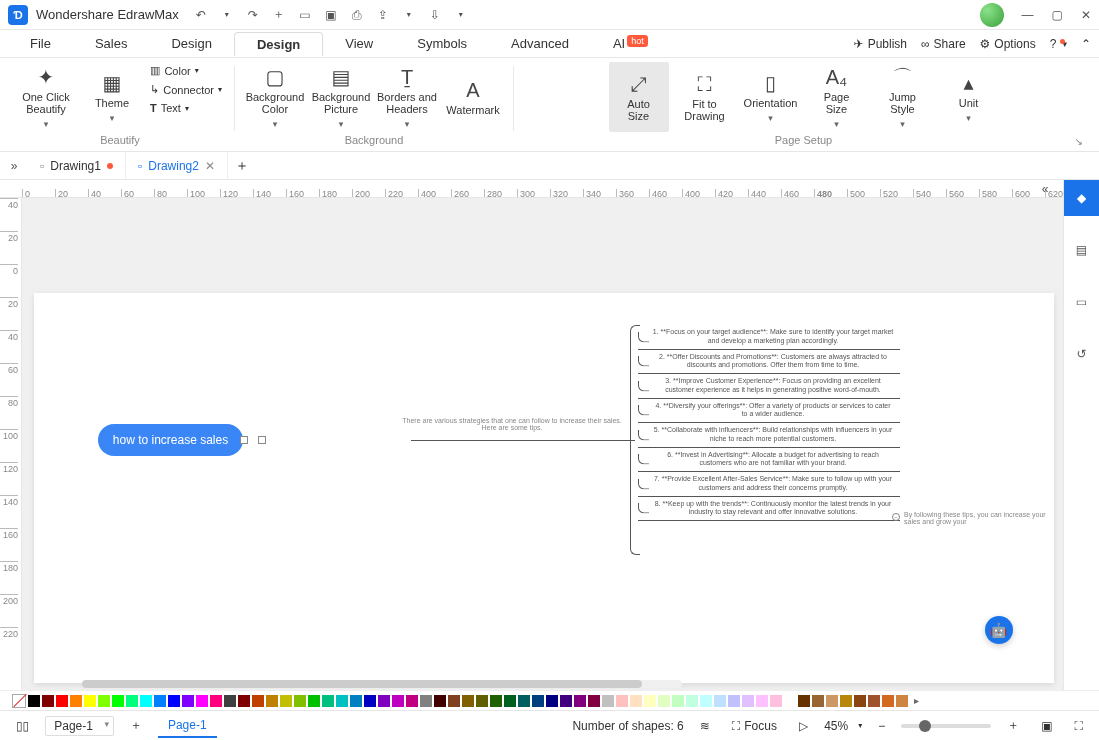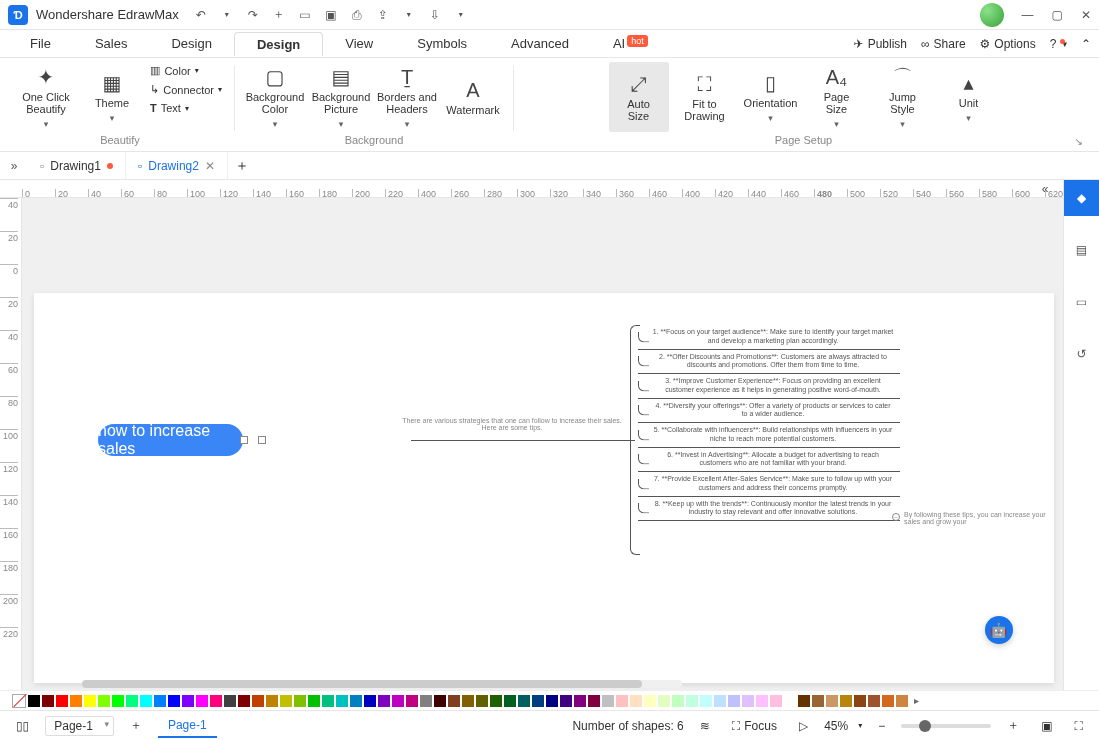--- a/index.html
+++ b/index.html
@@ -57,7 +57,7 @@
 .canvas { position: absolute; left: 12px; top: 95px; width: 1020px; height: 390px; background: #fff; box-shadow: 0 2px 6px rgba(0,0,0,0.1); }
 
 
-.root-node { position: absolute; left: 64px; top: 131px; width: 145px; height: 32px; background: #3b86f6; color: #fff; border-radius: 16px; display: flex; align-items: center; justify-content: center; font-size: 16px; }
+.root-node { position: absolute; left: 64px; top: 131px; width: 145px; height: 32px; background: #3b86f6; color: #fff; border-radius: 16px; display: flex; align-items: center; justify-content: center; font-size: 12px; }
 .root-connector { position:absolute; left:209px; top:146px; width:20px; height:2px; }
 .root-connector::before, .root-connector::after { content:""; position:absolute; width:6px; height:6px; border:1px solid #888; background:#fff; top:-3px; }
 .root-connector::before{ left:-3px;} .root-connector::after{ right:-3px;}

